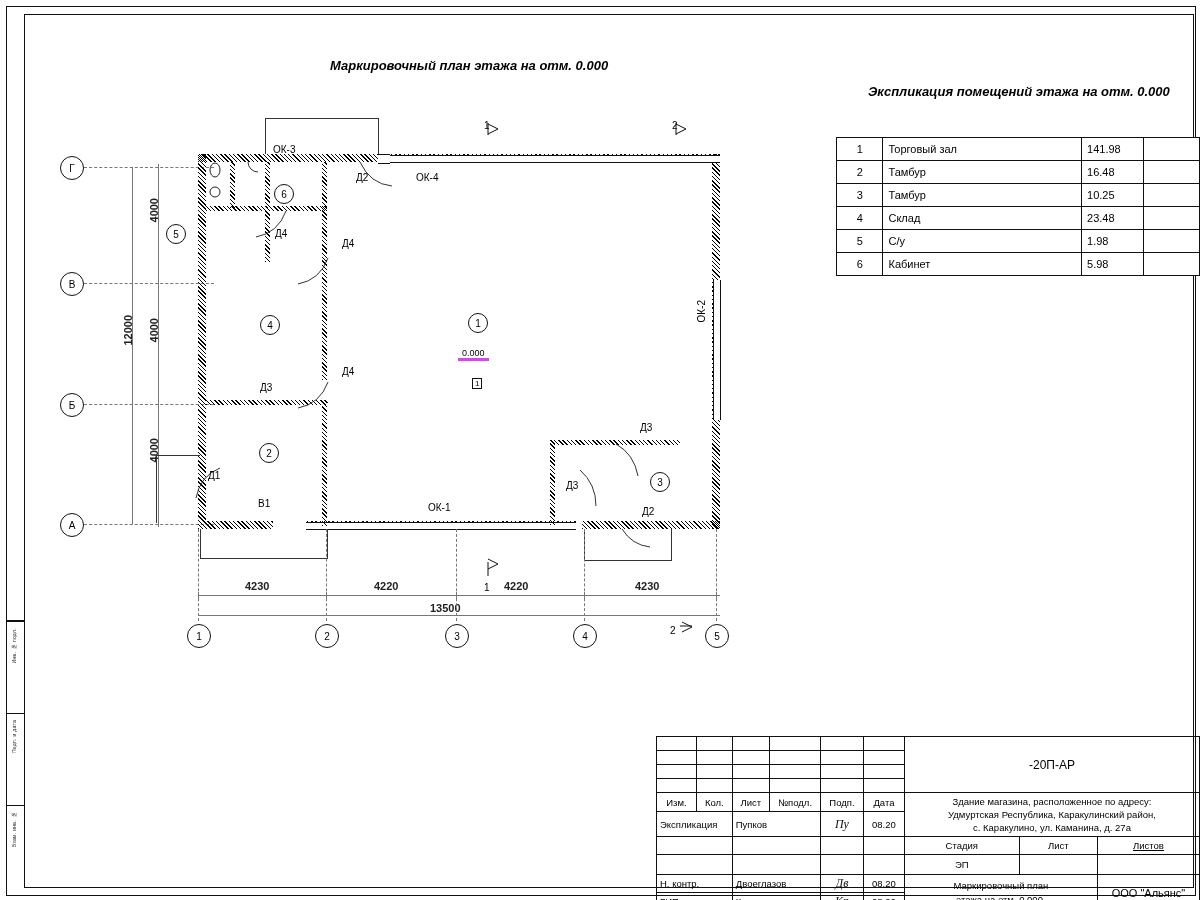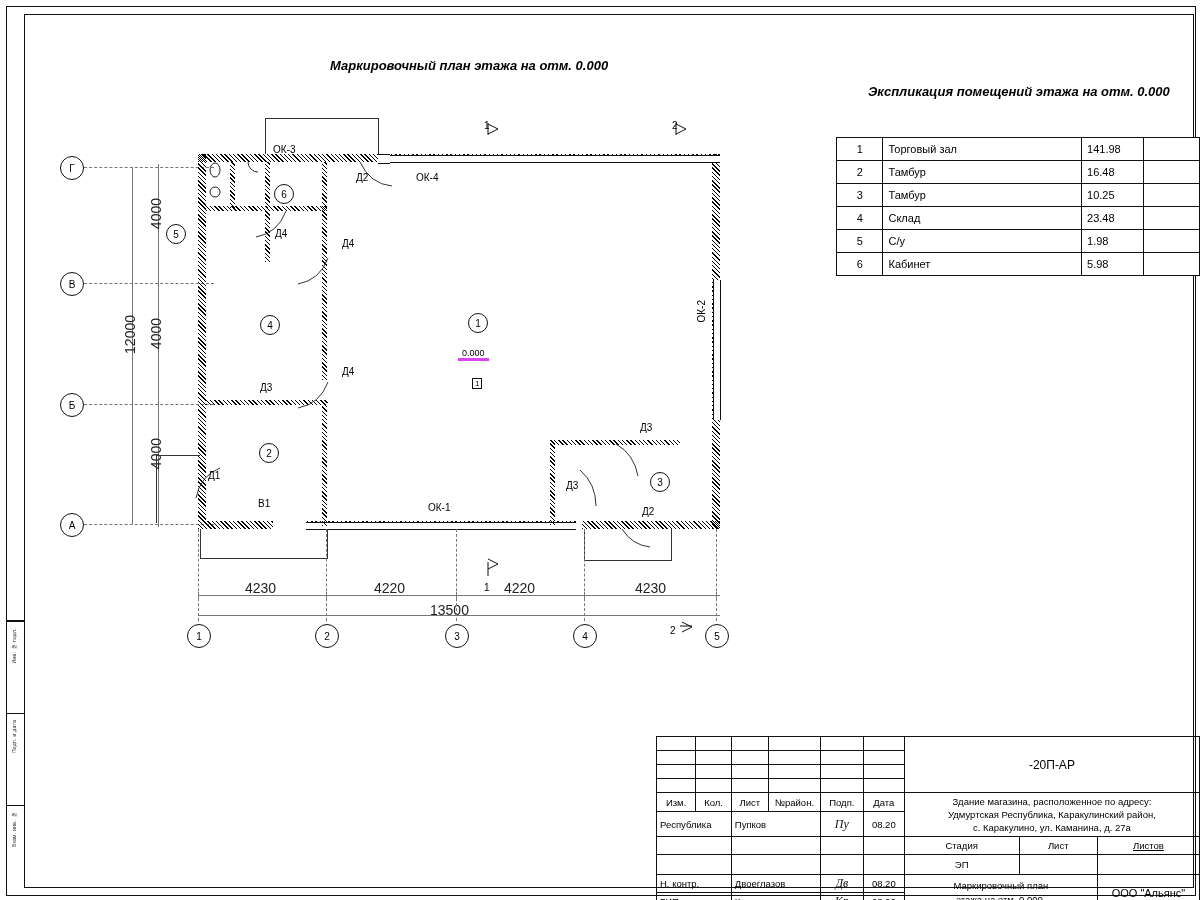--- a/index.html
+++ b/index.html
@@ -43,7 +43,7 @@
       font-size:10px;display:flex;align-items:center;justify-content:center;background:#fff;}
   .lbl{position:absolute;font-size:10px;white-space:nowrap;}
   .lblv{position:absolute;font-size:10px;white-space:nowrap;writing-mode:vertical-rl;}
-  .dimtxt{position:absolute;font-size:14px;color:#222;}
+  .dimtxt{position:absolute;font-size:11px;color:#222;font-weight:bold;}
   .dimline{position:absolute;background:#777;height:1px;}
   .dimtick{position:absolute;width:1px;height:7px;background:#777;}
   .boxnum{position:absolute;border:1px solid #111;font-size:8px;padding:0 2px;background:#fff;}

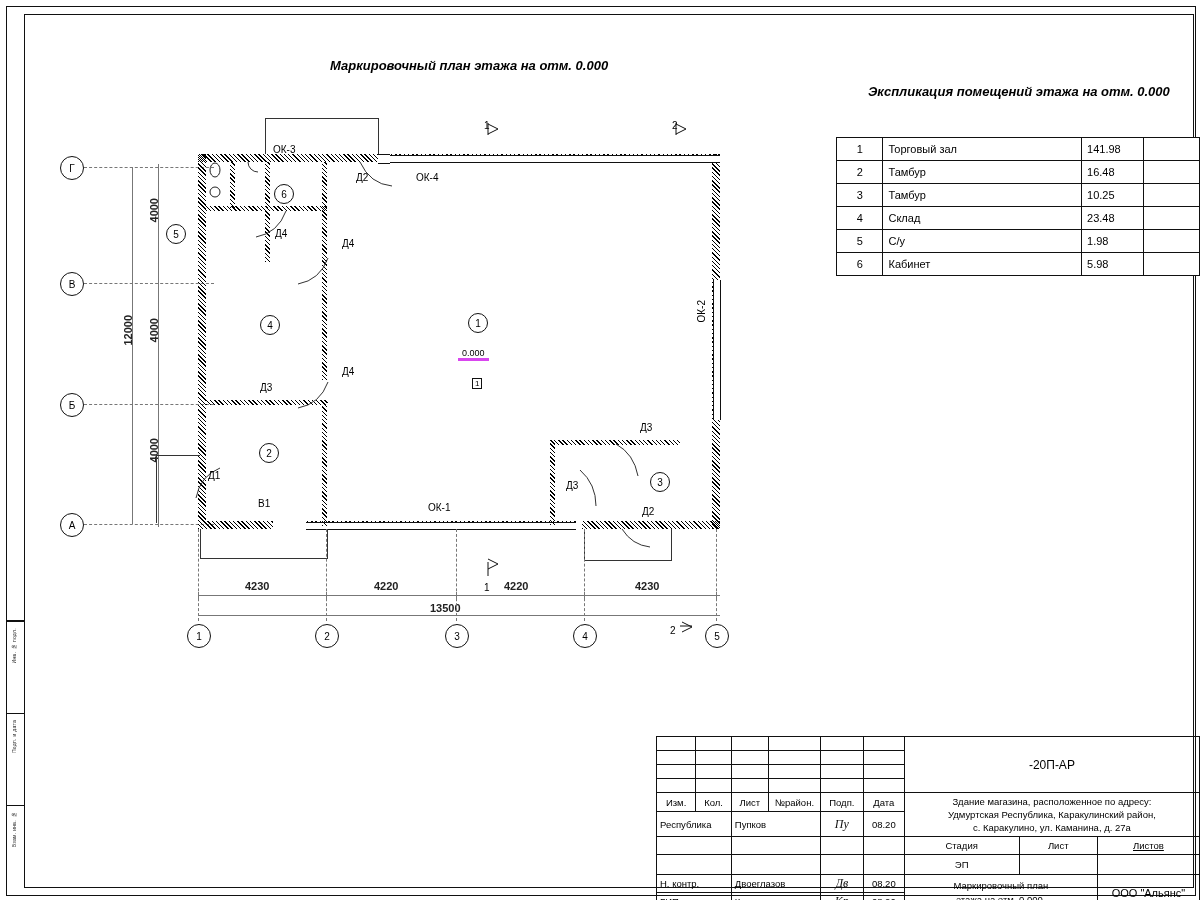--- a/index.html
+++ b/index.html
@@ -302,7 +302,7 @@
       <td class="ctr">Изм.</td>
       <td class="ctr">Кол.</td>
       <td class="ctr">Лист</td>
-      <td class="ctr">№район.</td>
+      <td class="ctr">№подл.</td>
       <td class="ctr">Подп.</td>
       <td class="ctr">Дата</td>
       <td rowspan="2" colspan="3" class="ctr" style="padding:2px 16px;line-height:13px;">

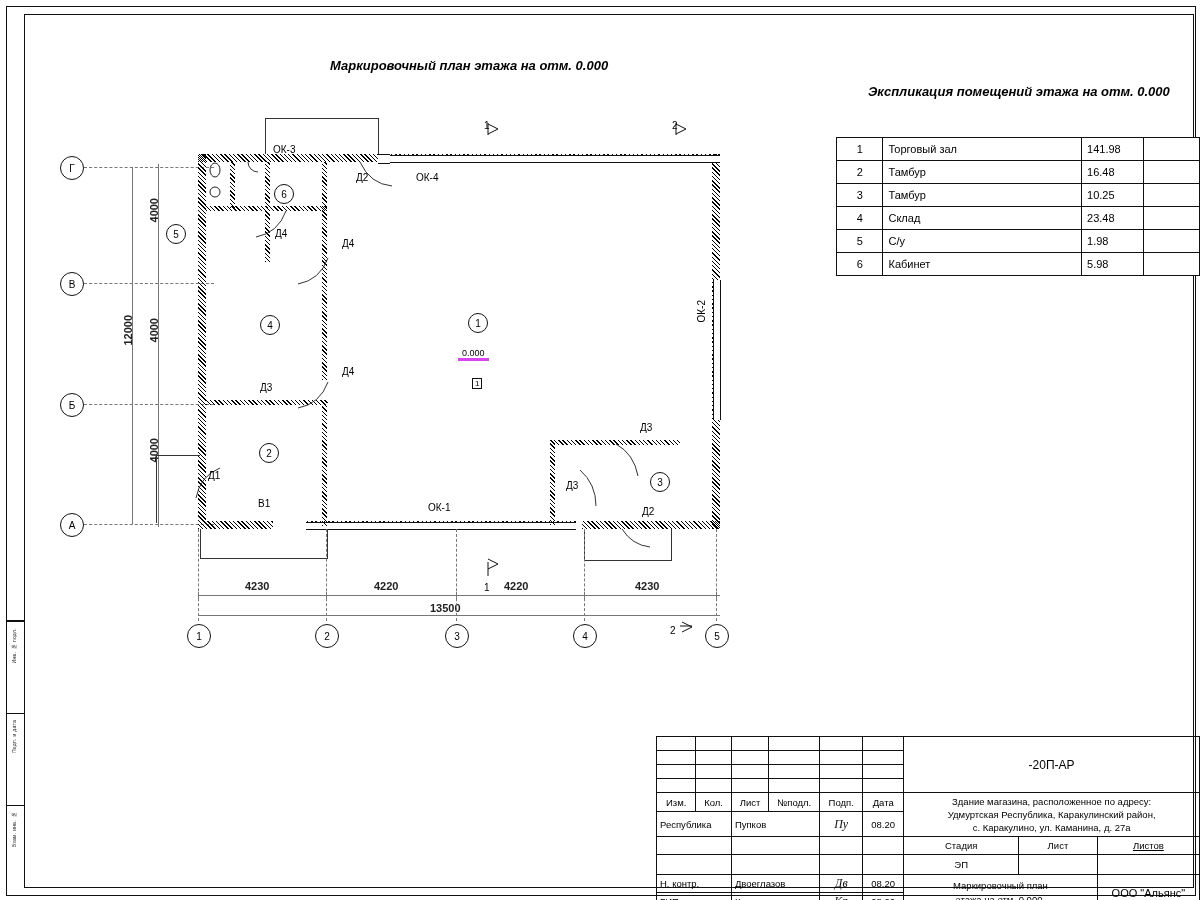--- a/index.html
+++ b/index.html
@@ -312,7 +312,7 @@
       </td>
     </tr>
     <tr>
-      <td colspan="2">Республика</td>
+      <td colspan="2">Экспликация</td>
       <td colspan="2">Пупков</td>
       <td class="ctr sig">Пу</td>
       <td class="ctr">08.20</td>

